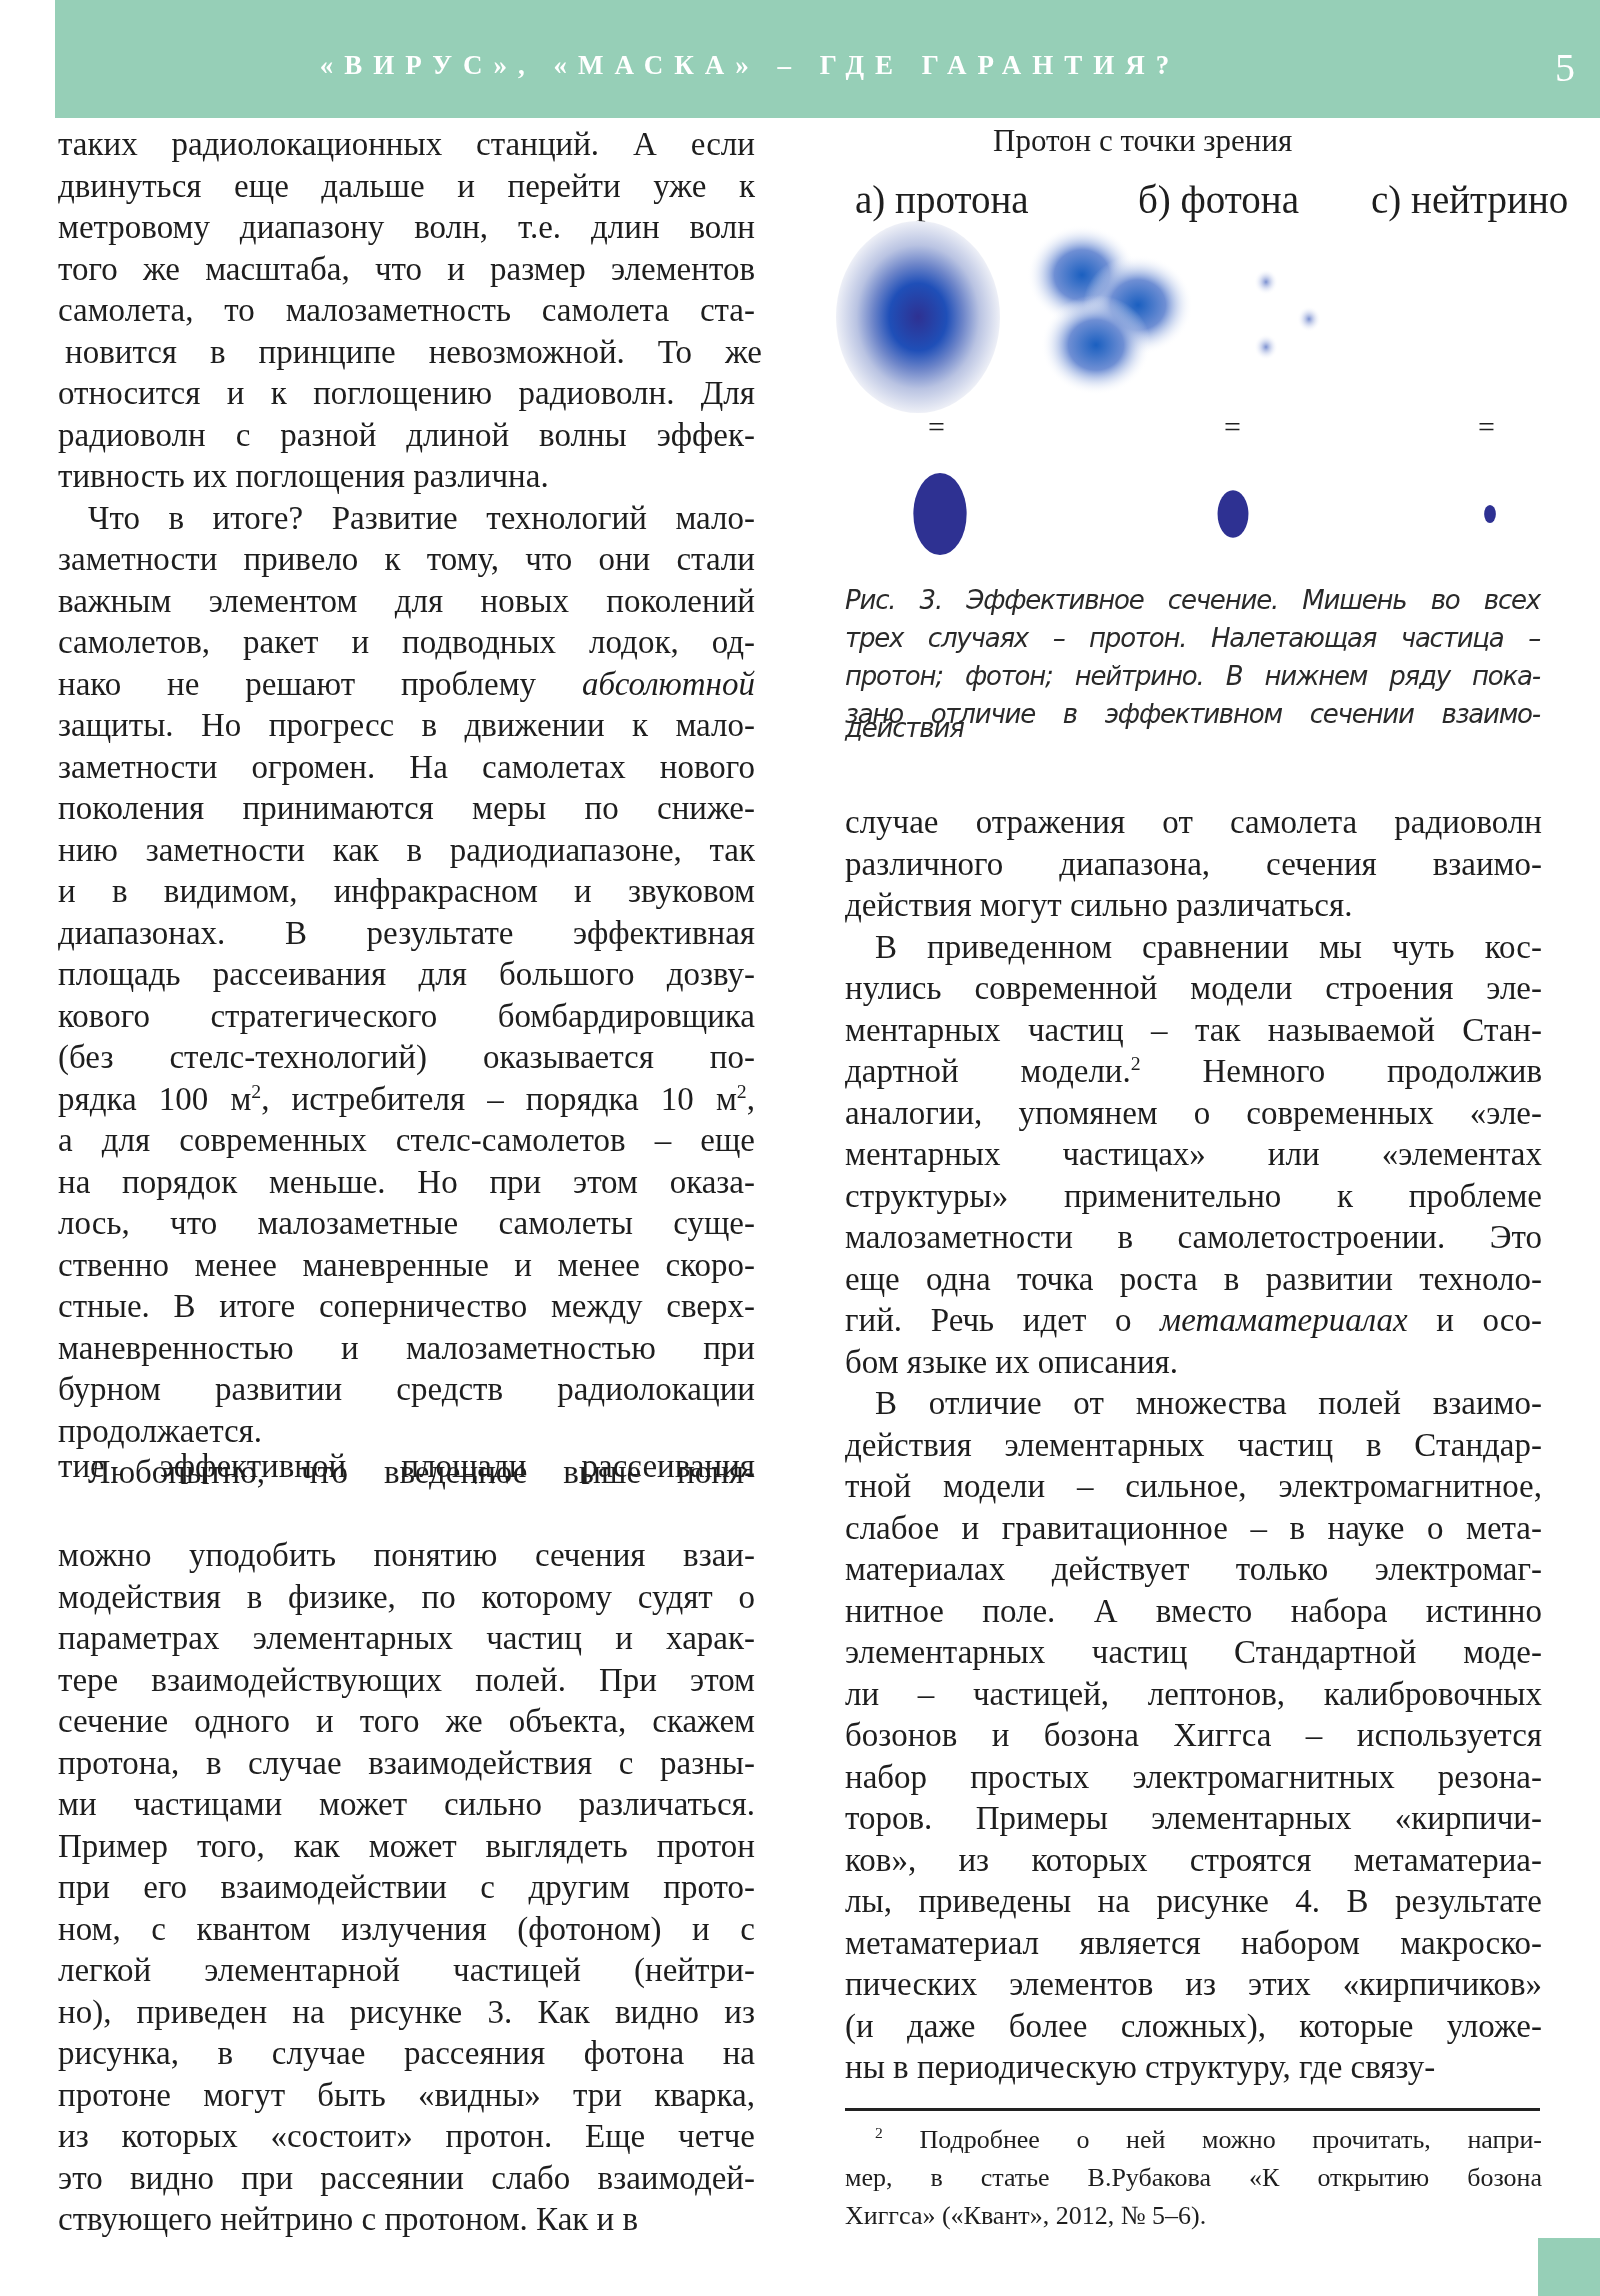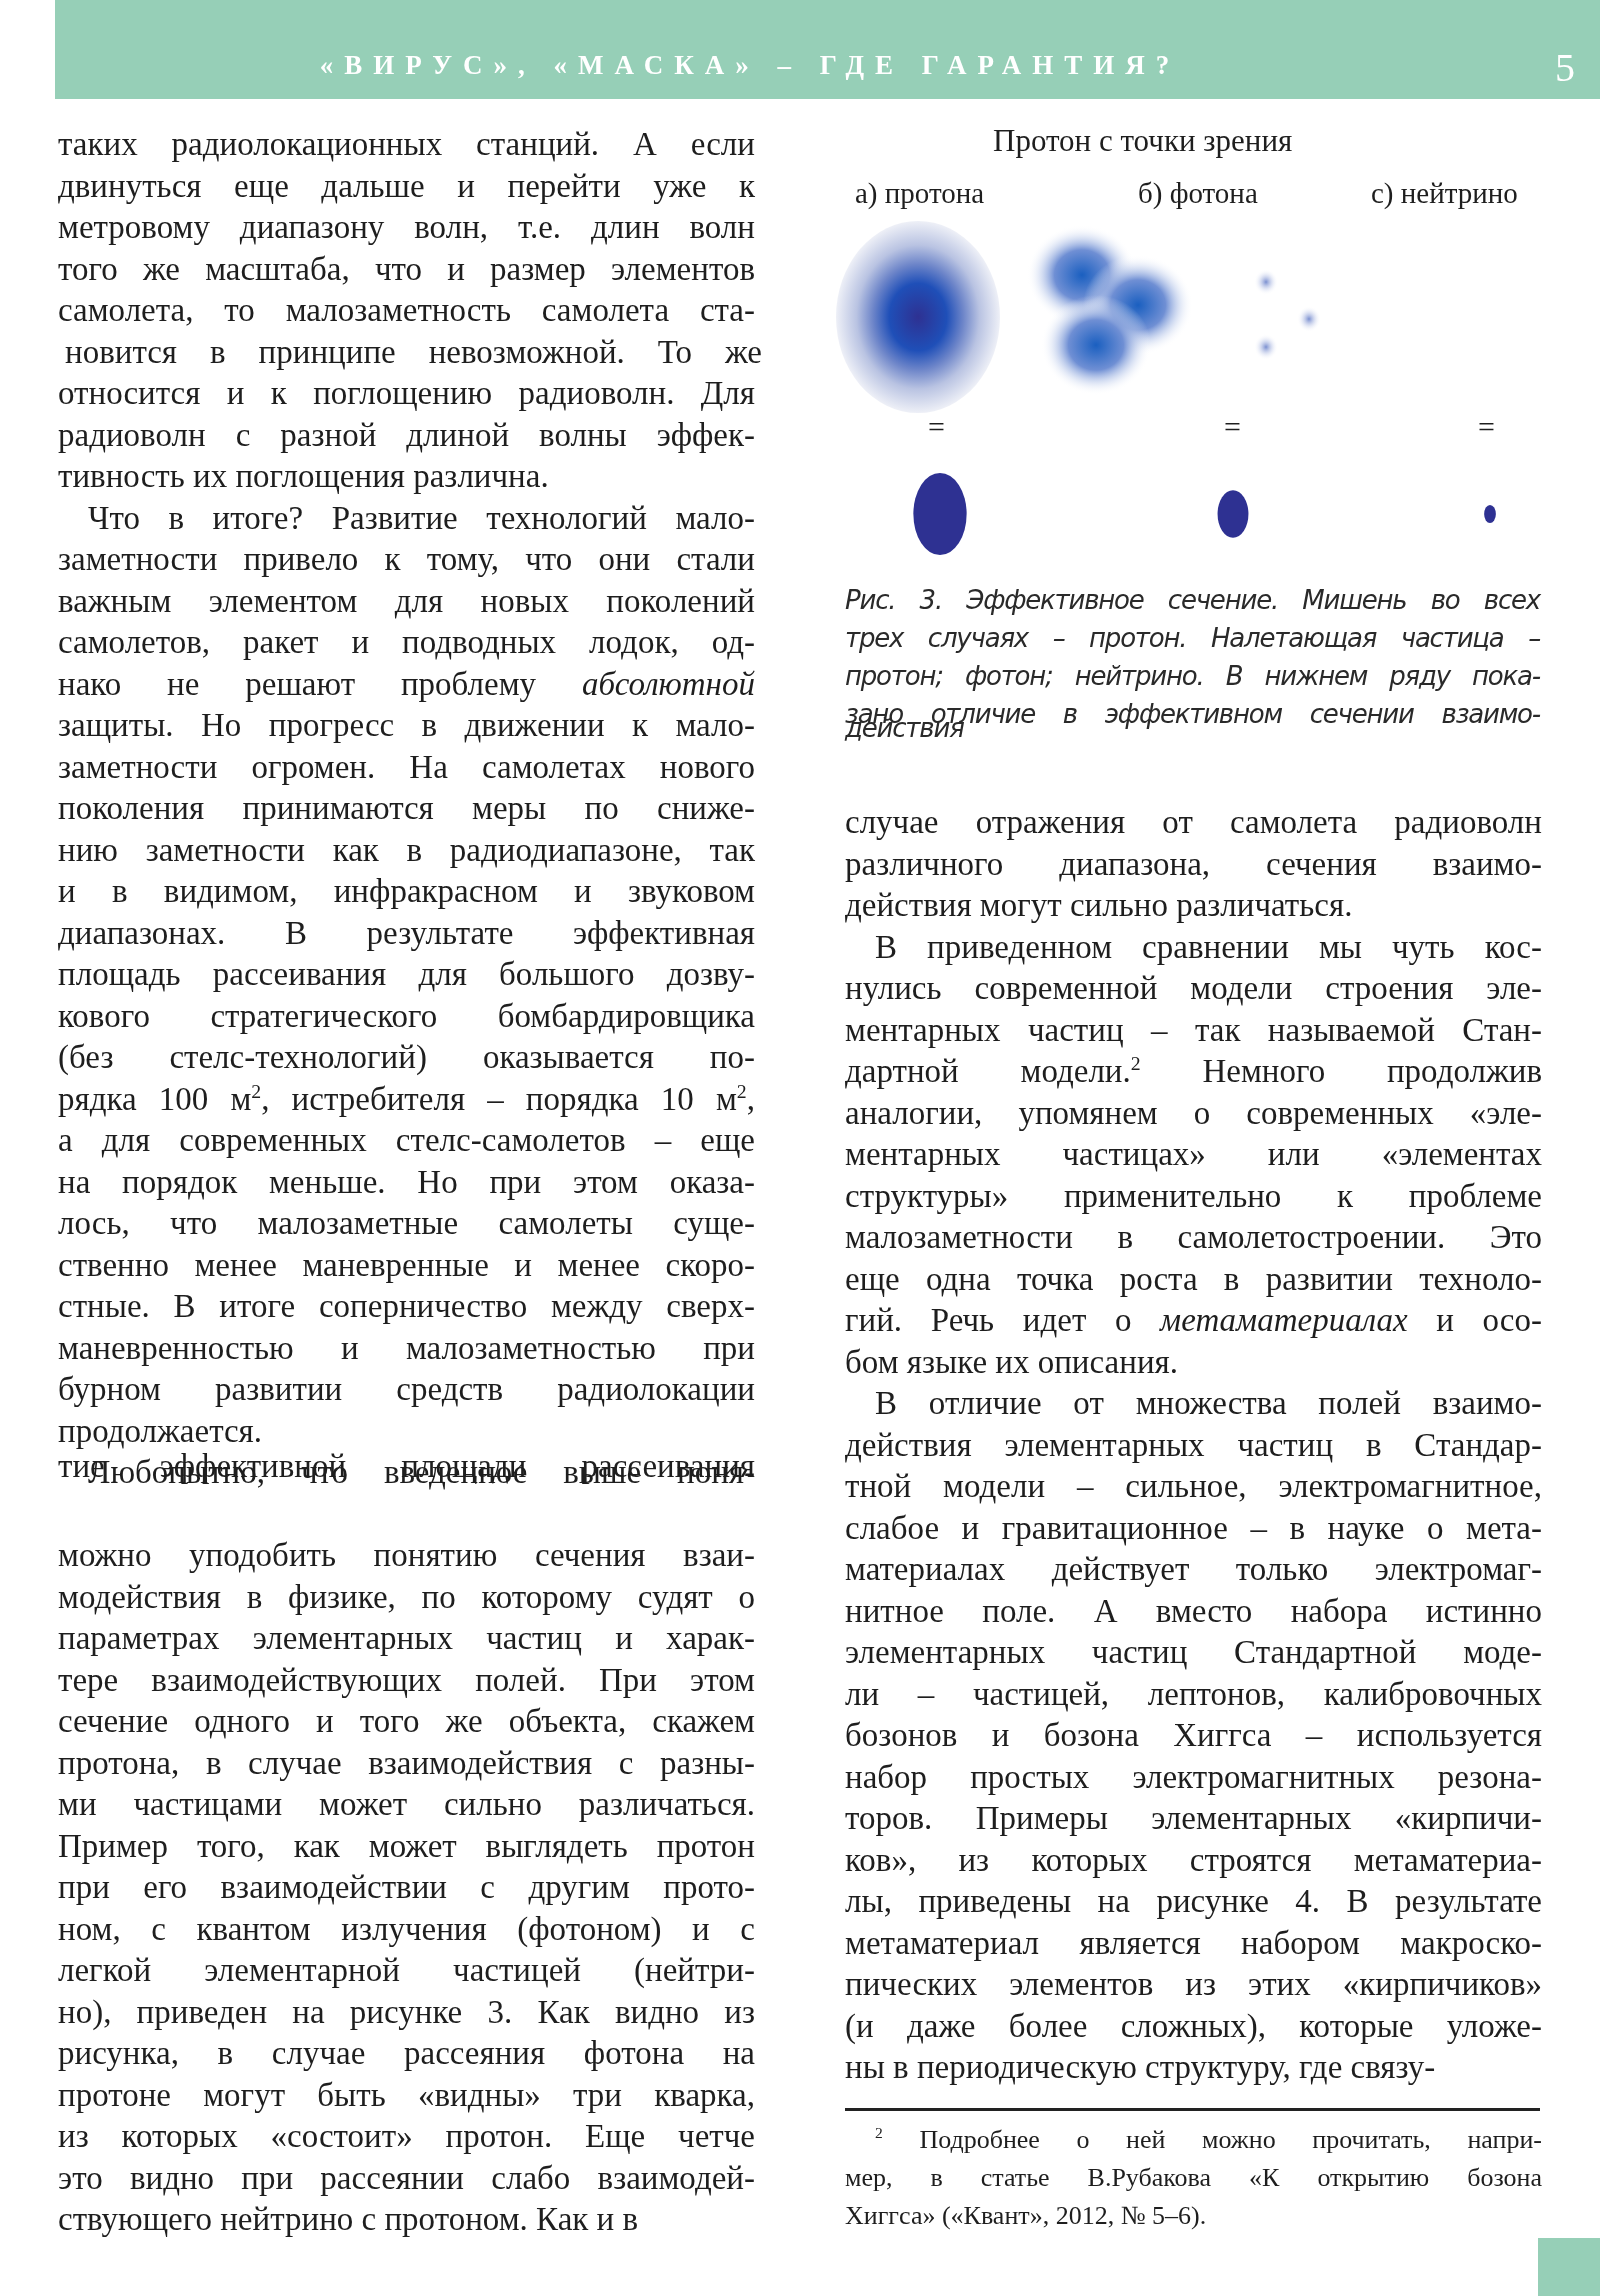--- a/index.html
+++ b/index.html
@@ -5,7 +5,7 @@
   html,body{margin:0;padding:0;}
   body{width:1600px;height:2296px;position:relative;background:#ffffff;overflow:hidden;
        font-family:"Liberation Serif","DejaVu Serif",serif;color:#1e1e1e;}
-  .header{position:absolute;left:55px;top:0;width:1545px;height:99px;background:#96cfb7;}
+  .header{position:absolute;left:55px;top:0;width:1545px;height:118px;background:#96cfb7;}
   .header-title{position:absolute;left:0;width:1390px;top:50px;text-align:center;color:#ffffff;
        font-size:27px;letter-spacing:11px;font-weight:bold;}
   .page-num{position:absolute;left:1500px;top:44px;color:#ffffff;font-size:40px;}

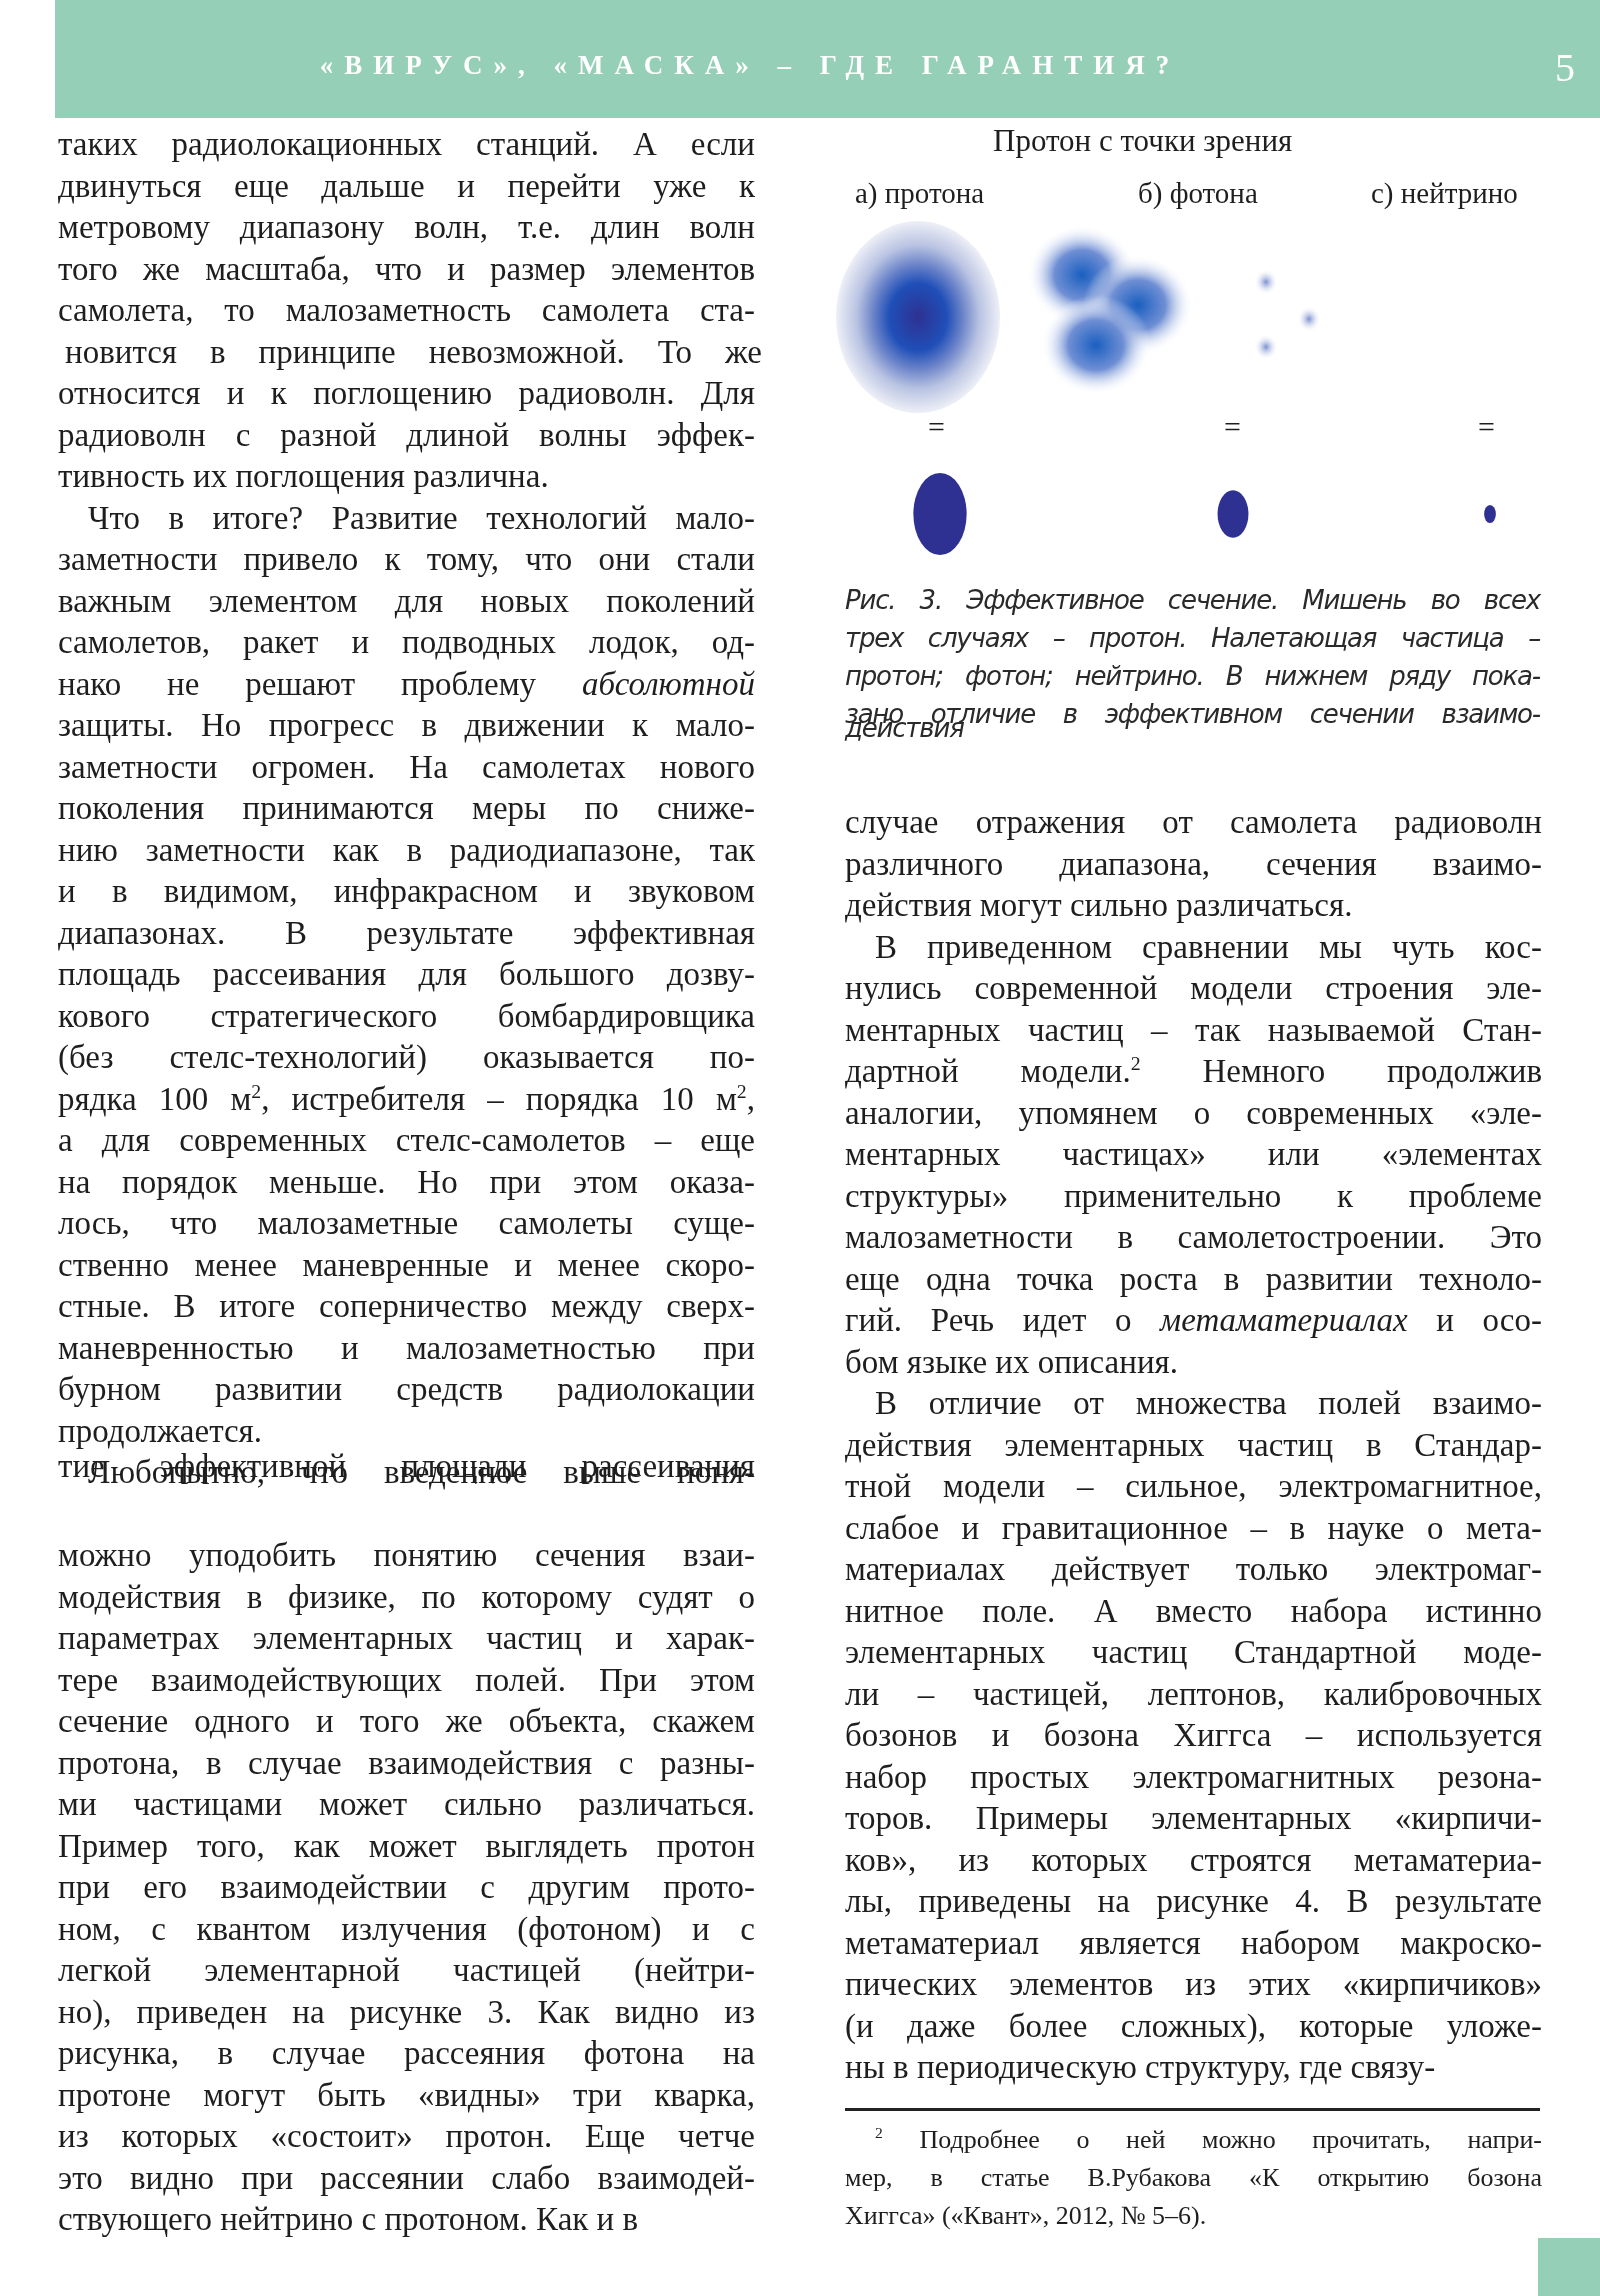--- a/index.html
+++ b/index.html
@@ -21,7 +21,7 @@
   sup{font-size:60%;line-height:0;vertical-align:super;}
   i{font-style:italic;}
   .fig-title{position:absolute;left:993px;top:123px;font-size:31px;}
-  .fig-label{position:absolute;top:177px;font-size:29px;}
+  .fig-label{position:absolute;top:177px;font-size:39px;}
   .eq{position:absolute;top:410px;font-size:30px;}
   .rule{position:absolute;left:845px;top:2108px;width:695px;height:3px;background:#222;}
   .corner{position:absolute;left:1538px;top:2238px;width:62px;height:58px;background:#96cfb7;}

